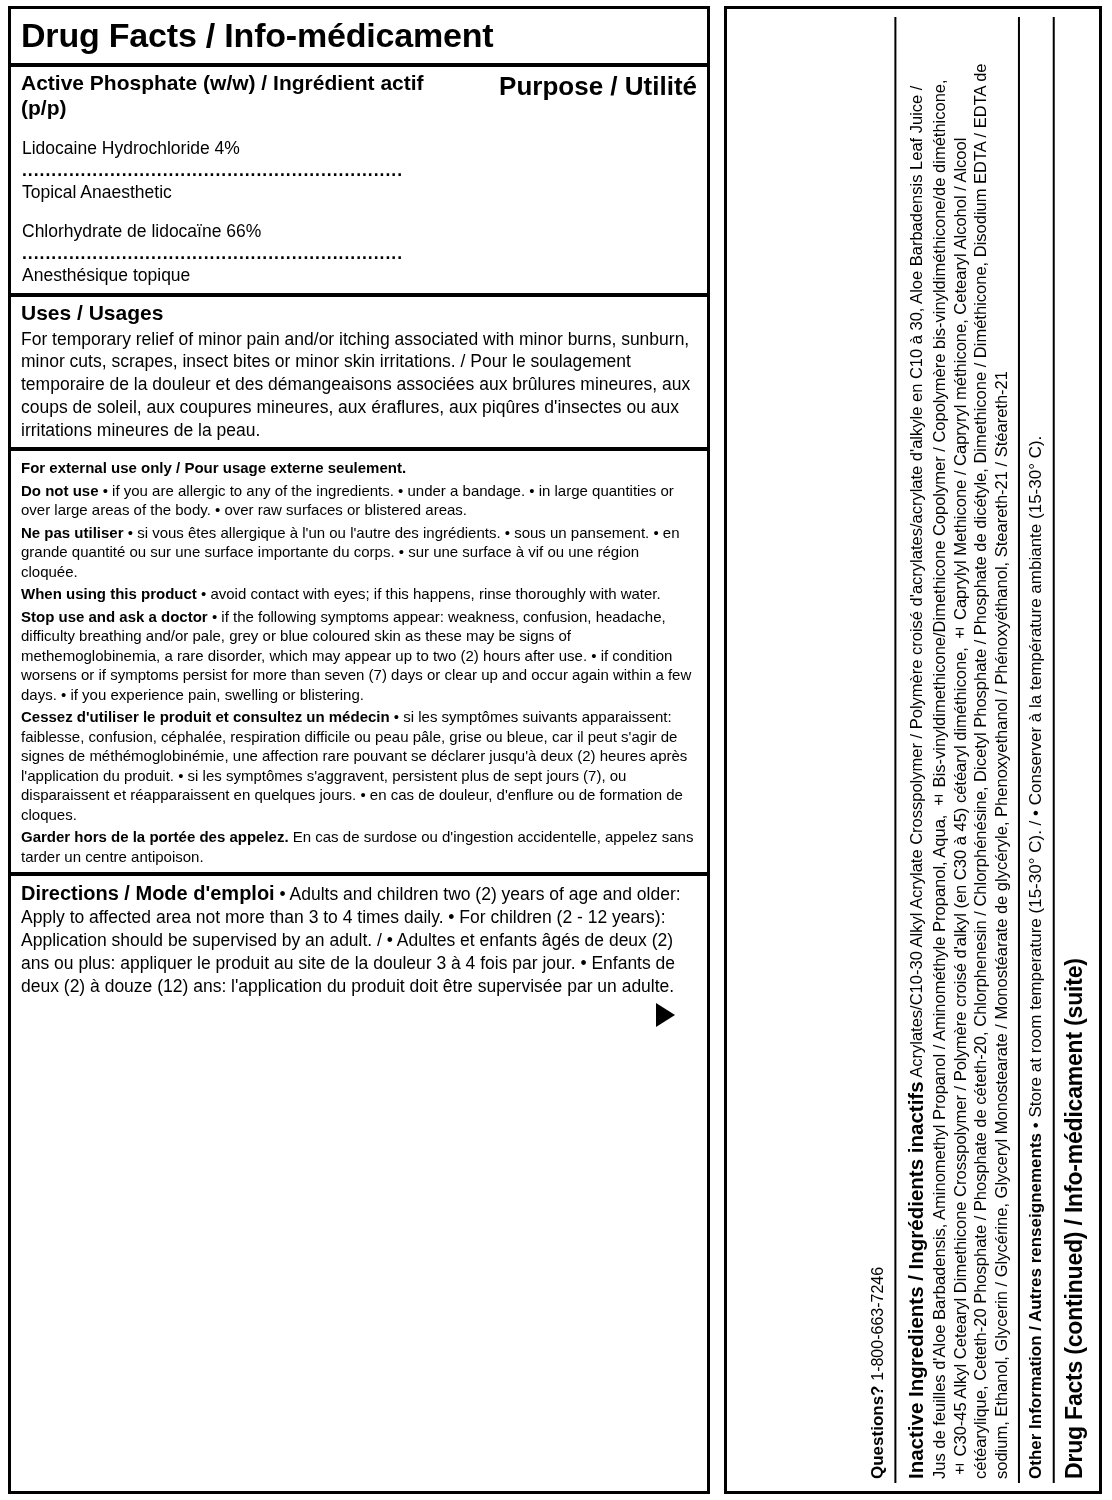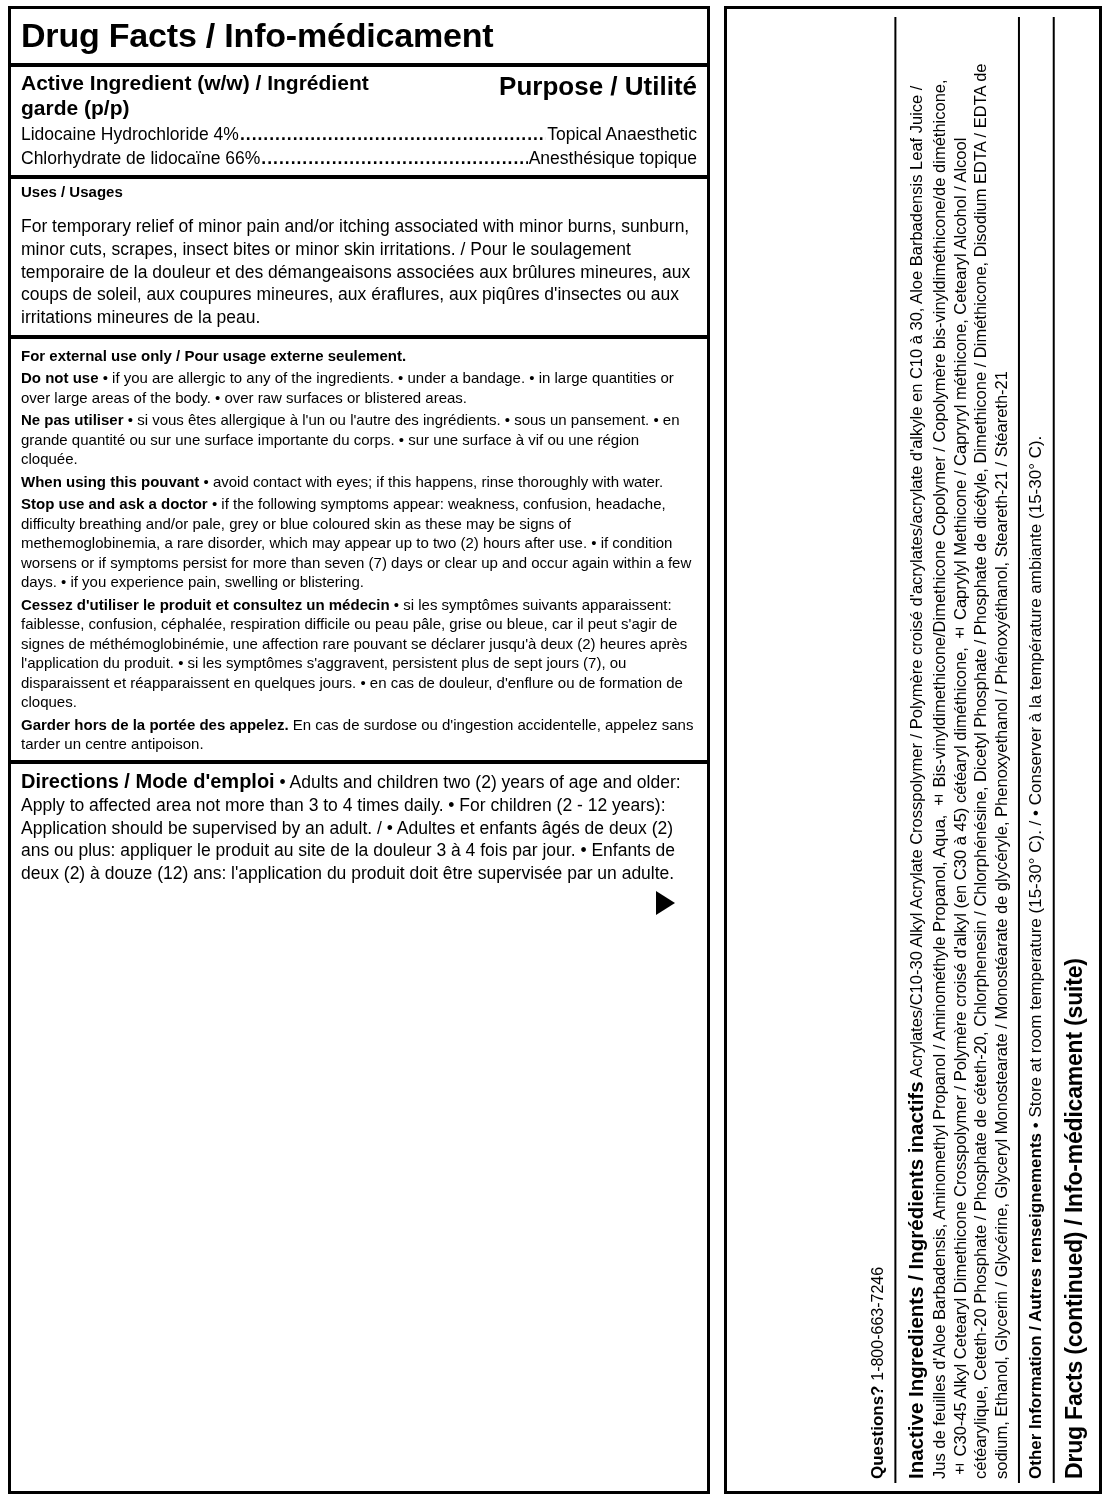--- a/index.html
+++ b/index.html
@@ -201,7 +201,7 @@
 
       <div class="section">
         <div class="sec-head-row">
-          <div class="sec-head-left">Active Ingredient (w/w) / Ingrédient garde (p/p)</div>
+          <div class="sec-head-left">Active Phosphate (w/w) / Ingrédient actif (p/p)</div>
           <div class="sec-head-right">Purpose / Utilité</div>
         </div>
 

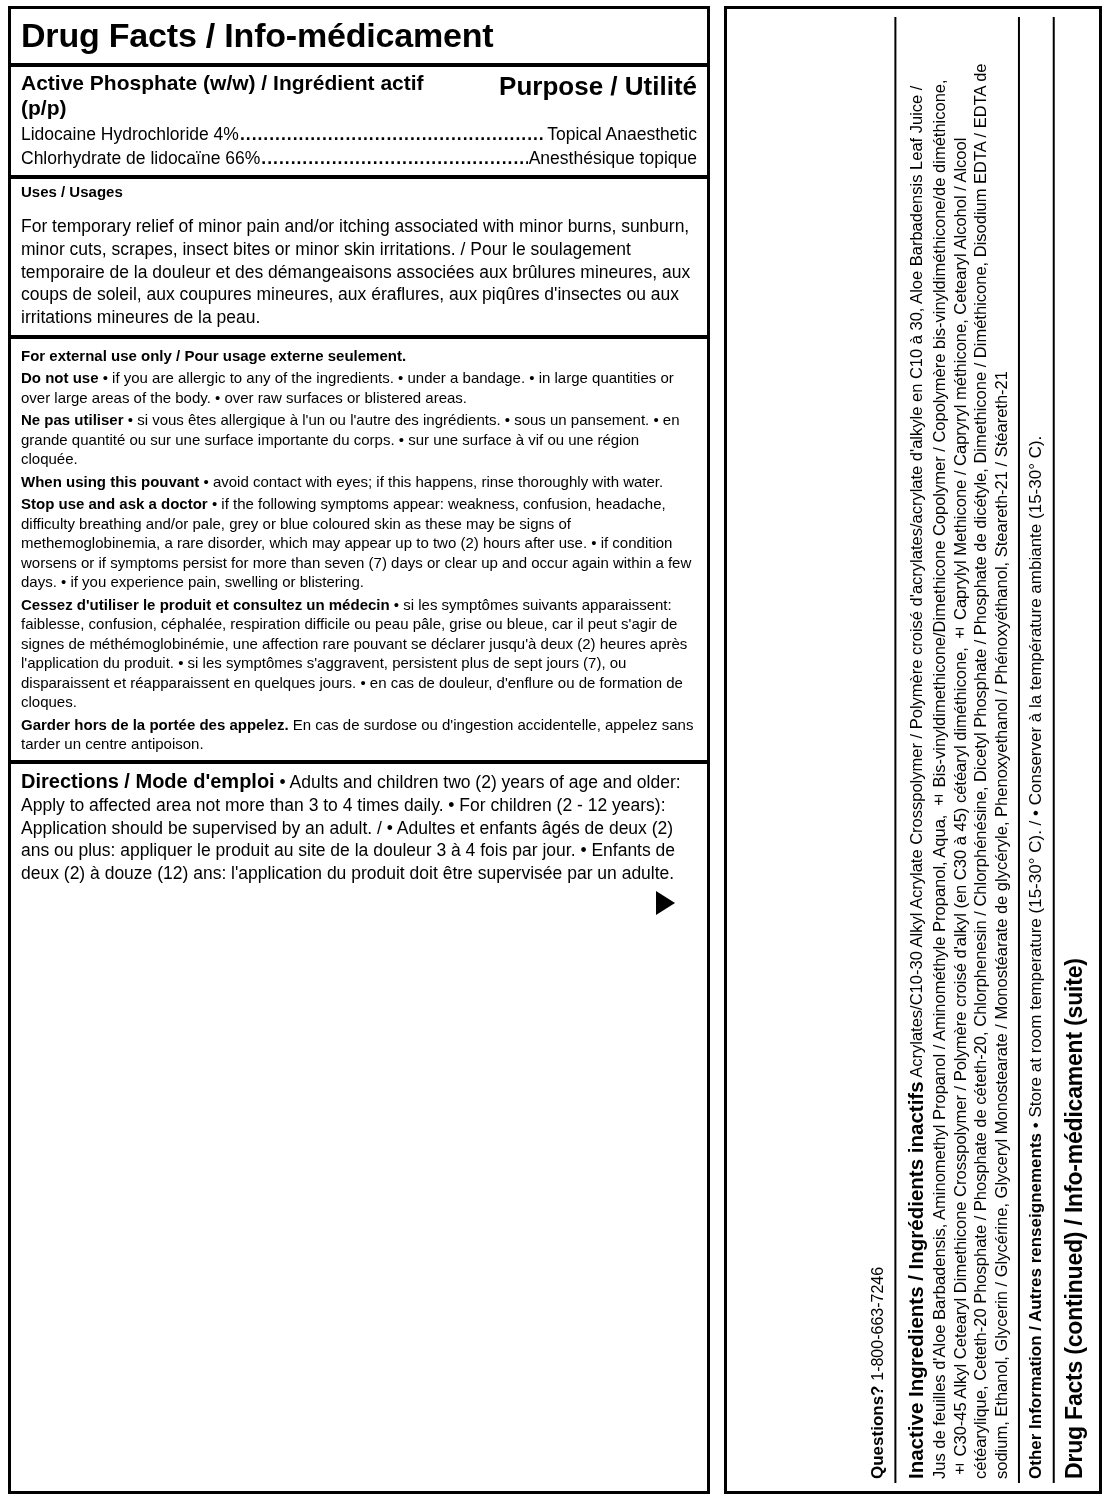--- a/index.html
+++ b/index.html
@@ -78,7 +78,8 @@
     align-items: baseline;
     font-size: 17.5px;
     line-height: 1.28;
-    margin-top: 2px;
+    margin-top: 16px;
+    flex-direction: column;
   }
   .ing-name { white-space: nowrap; }
   .dots {

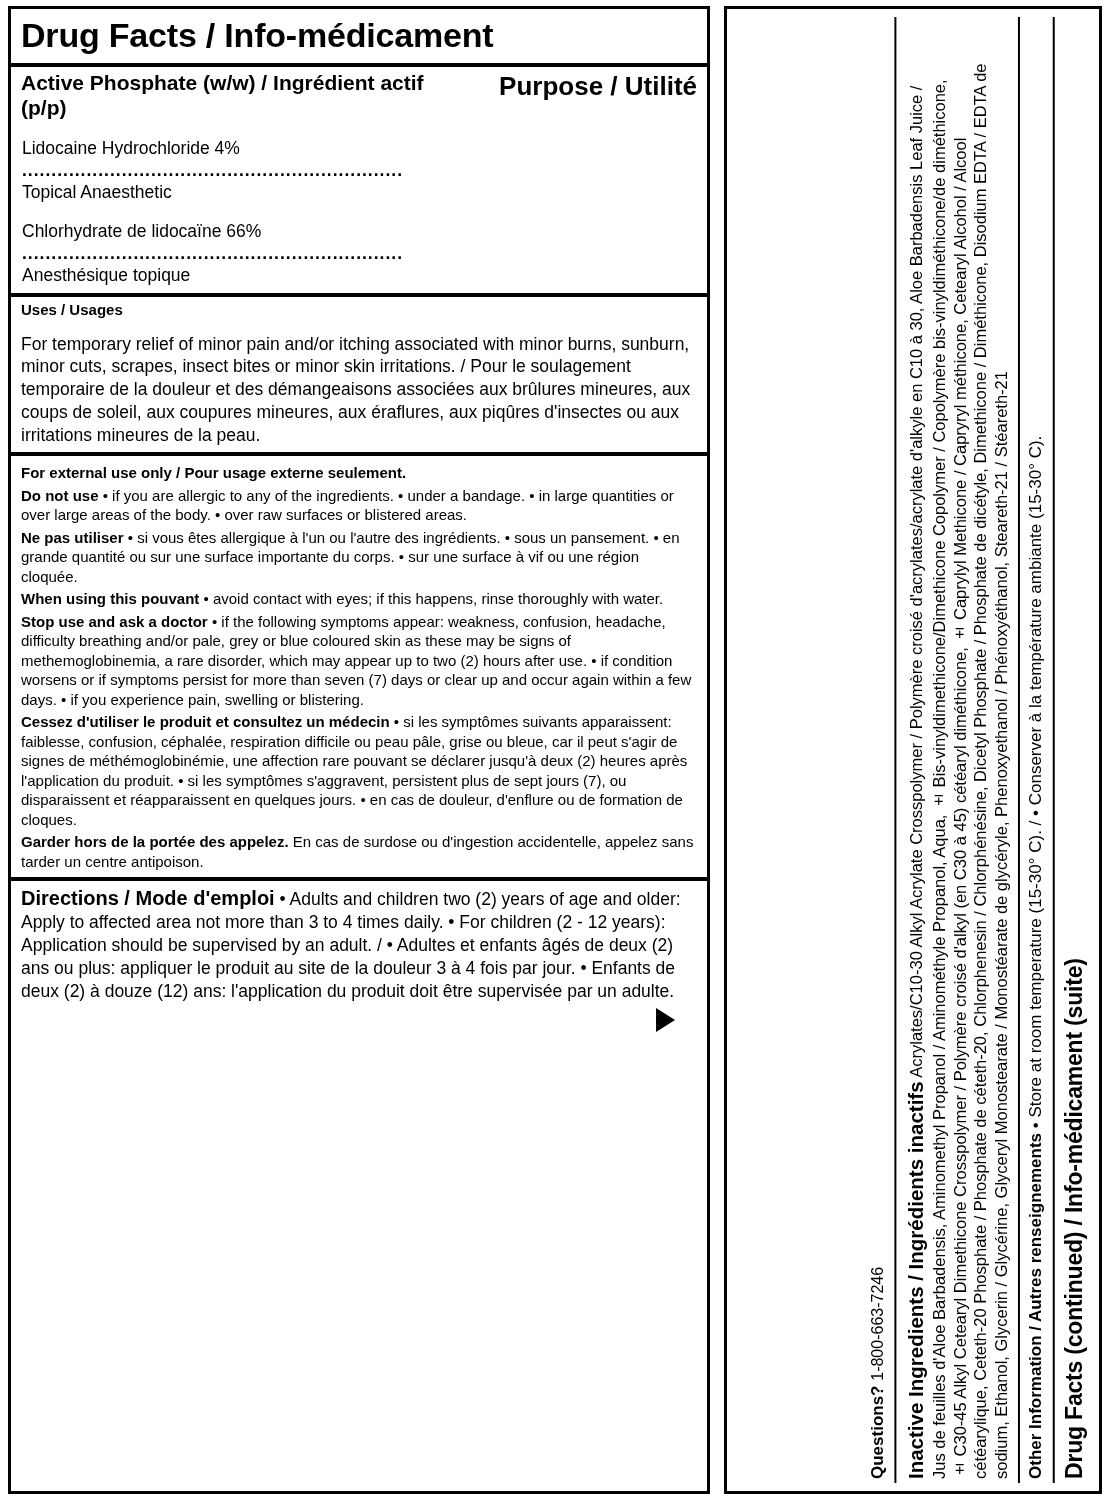--- a/index.html
+++ b/index.html
@@ -50,7 +50,7 @@
   }
 
   .sec-head {
-    font-size: 15px;
+    font-size: 21px;
     font-weight: bold;
     line-height: 1.18;
   }

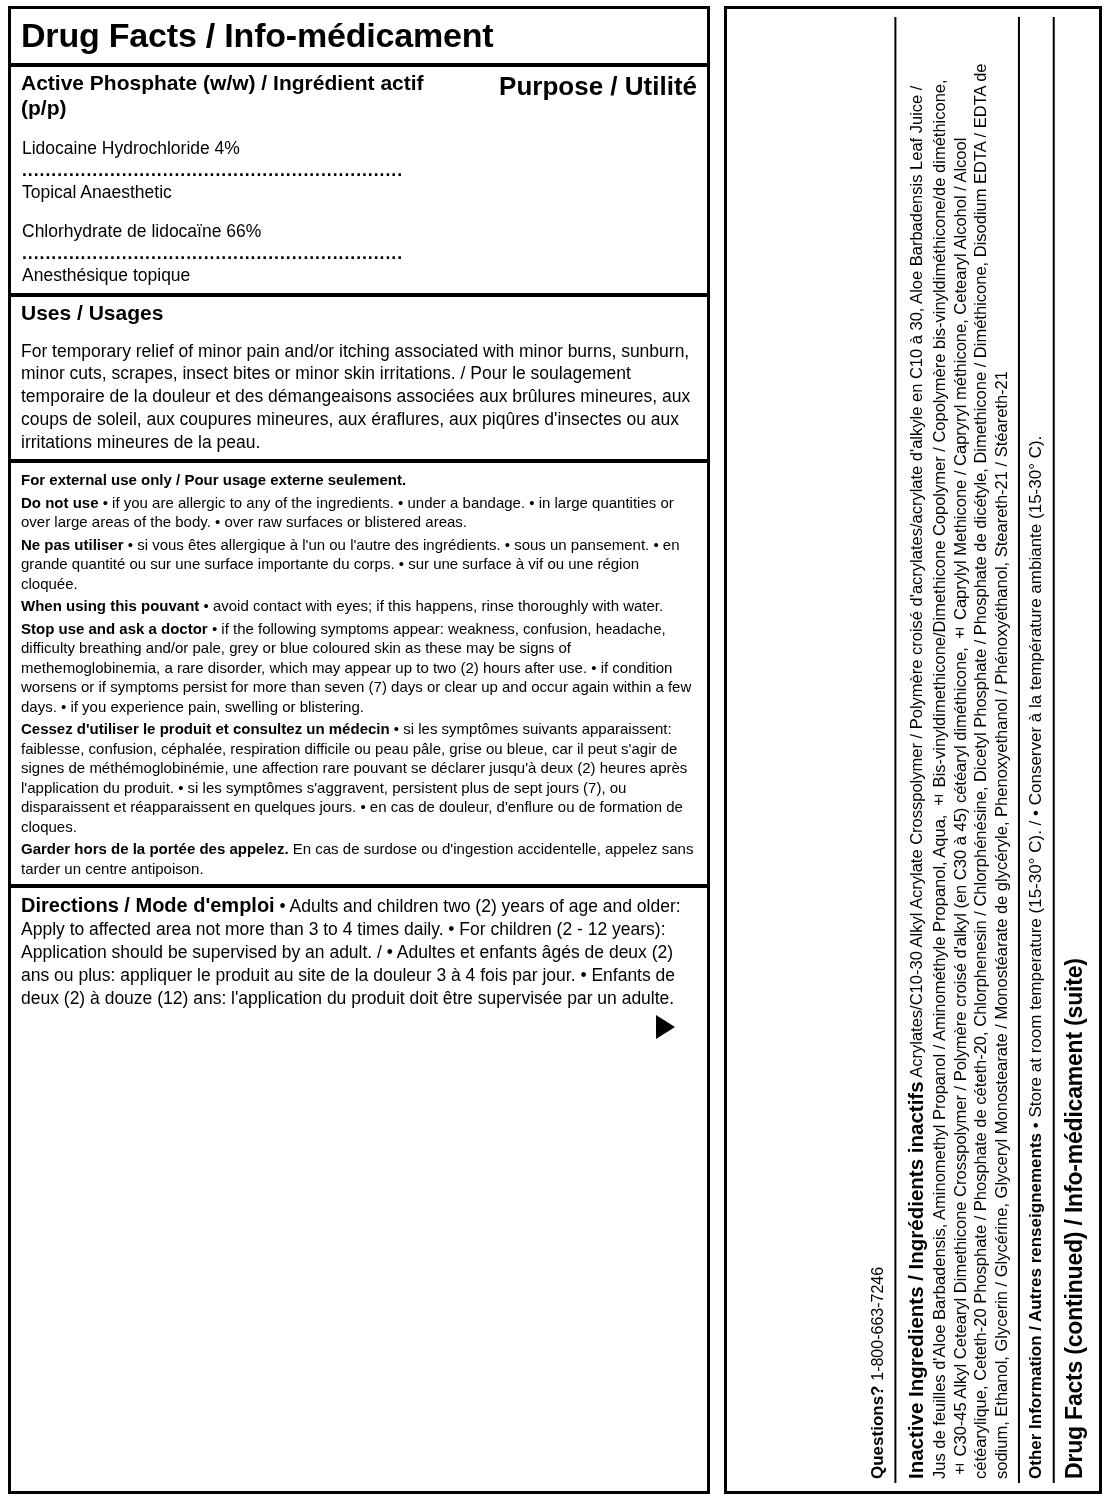--- a/index.html
+++ b/index.html
@@ -95,7 +95,7 @@
   .body-text {
     font-size: 17.5px;
     line-height: 1.30;
-    margin-top: 14px;
+    margin-top: 2px;
   }
 
   .warn-block {

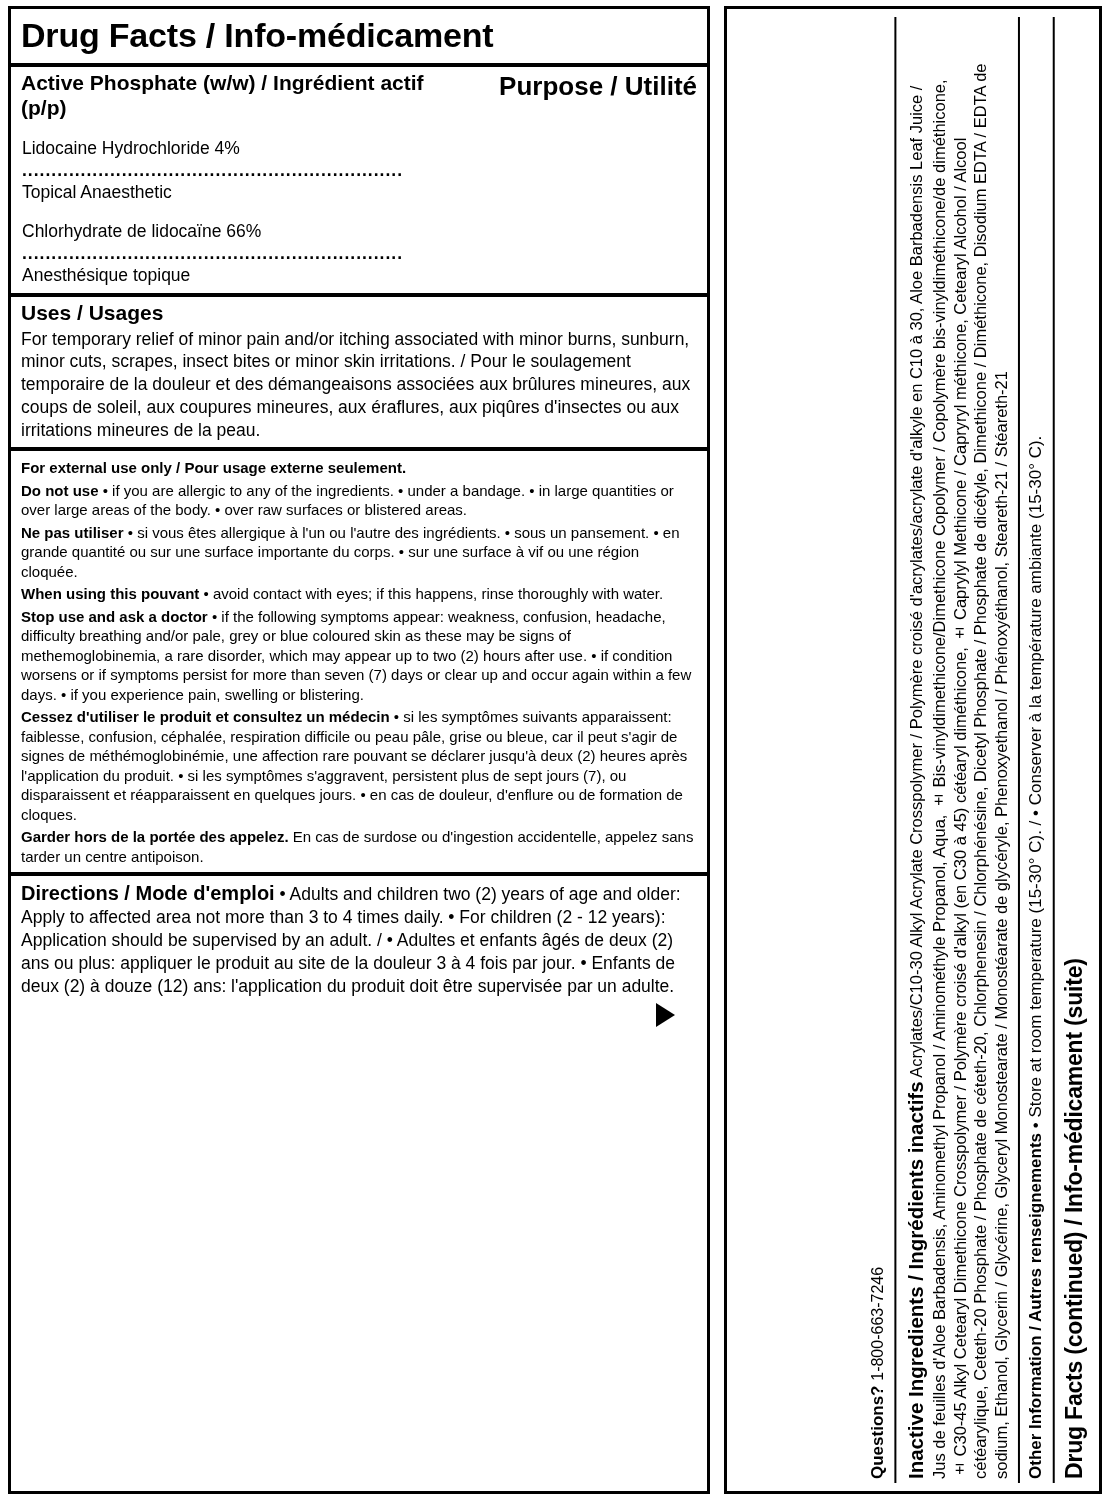--- a/index.html
+++ b/index.html
@@ -232,7 +232,7 @@
         <div class="warn-block"><span class="lead">For external use only / Pour usage externe seulement.</span><span></span></div>
         <div class="warn-block"><span class="lead">Do not use</span><span> • if you are allergic to any of the ingredients. • under a bandage. • in large quantities or over large areas of the body. • over raw surfaces or blistered areas.</span></div>
         <div class="warn-block"><span class="lead">Ne pas utiliser</span><span> • si vous êtes allergique à l'un ou l'autre des ingrédients. • sous un pansement. • en grande quantité ou sur une surface importante du corps. • sur une surface à vif ou une région cloquée.</span></div>
-        <div class="warn-block"><span class="lead">When using this pouvant</span><span> • avoid contact with eyes; if this happens, rinse thoroughly with water.</span></div>
+        <div class="warn-block"><span class="lead">When using this product</span><span> • avoid contact with eyes; if this happens, rinse thoroughly with water.</span></div>
         <div class="warn-block"><span class="lead">Stop use and ask a doctor</span><span> • if the following symptoms appear: weakness, confusion, headache, difficulty breathing and/or pale, grey or blue coloured skin as these may be signs of methemoglobinemia, a rare disorder, which may appear up to two (2) hours after use. • if condition worsens or if symptoms persist for more than seven (7) days or clear up and occur again within a few days. • if you experience pain, swelling or blistering.</span></div>
         <div class="warn-block"><span class="lead">Cessez d'utiliser le produit et consultez un médecin</span><span> • si les symptômes suivants apparaissent: faiblesse, confusion, céphalée, respiration difficile ou peau pâle, grise ou bleue, car il peut s'agir de signes de méthémoglobinémie, une affection rare pouvant se déclarer jusqu'à deux (2) heures après l'application du produit. • si les symptômes s'aggravent, persistent plus de sept jours (7), ou disparaissent et réapparaissent en quelques jours. • en cas de douleur, d'enflure ou de formation de cloques.</span></div>
         <div class="warn-block"><span class="lead">Garder hors de la portée des appelez.</span><span> En cas de surdose ou d'ingestion accidentelle, appelez sans tarder un centre antipoison.</span></div>

